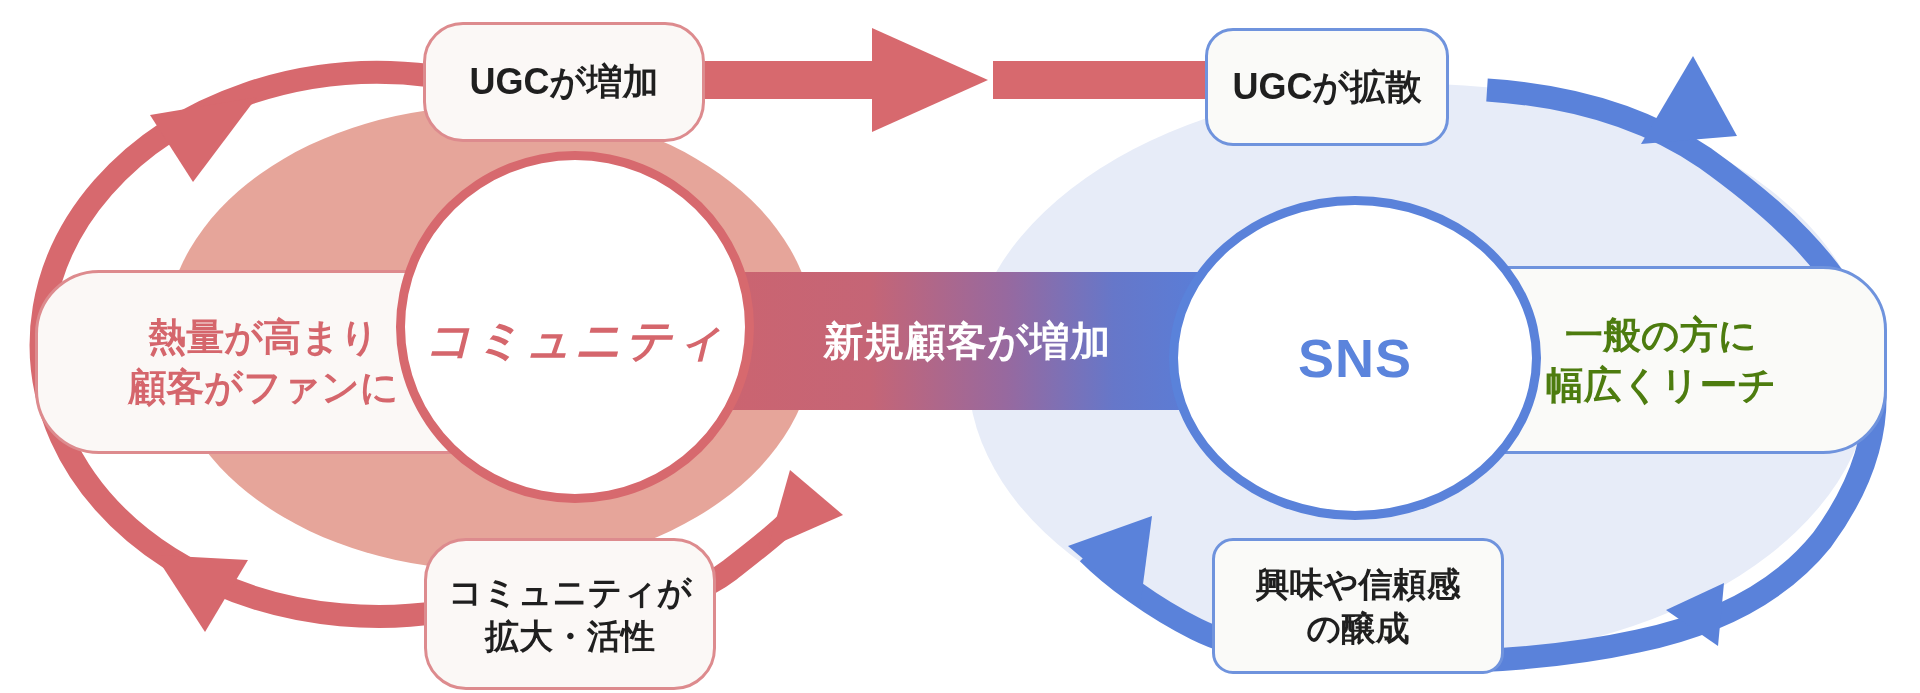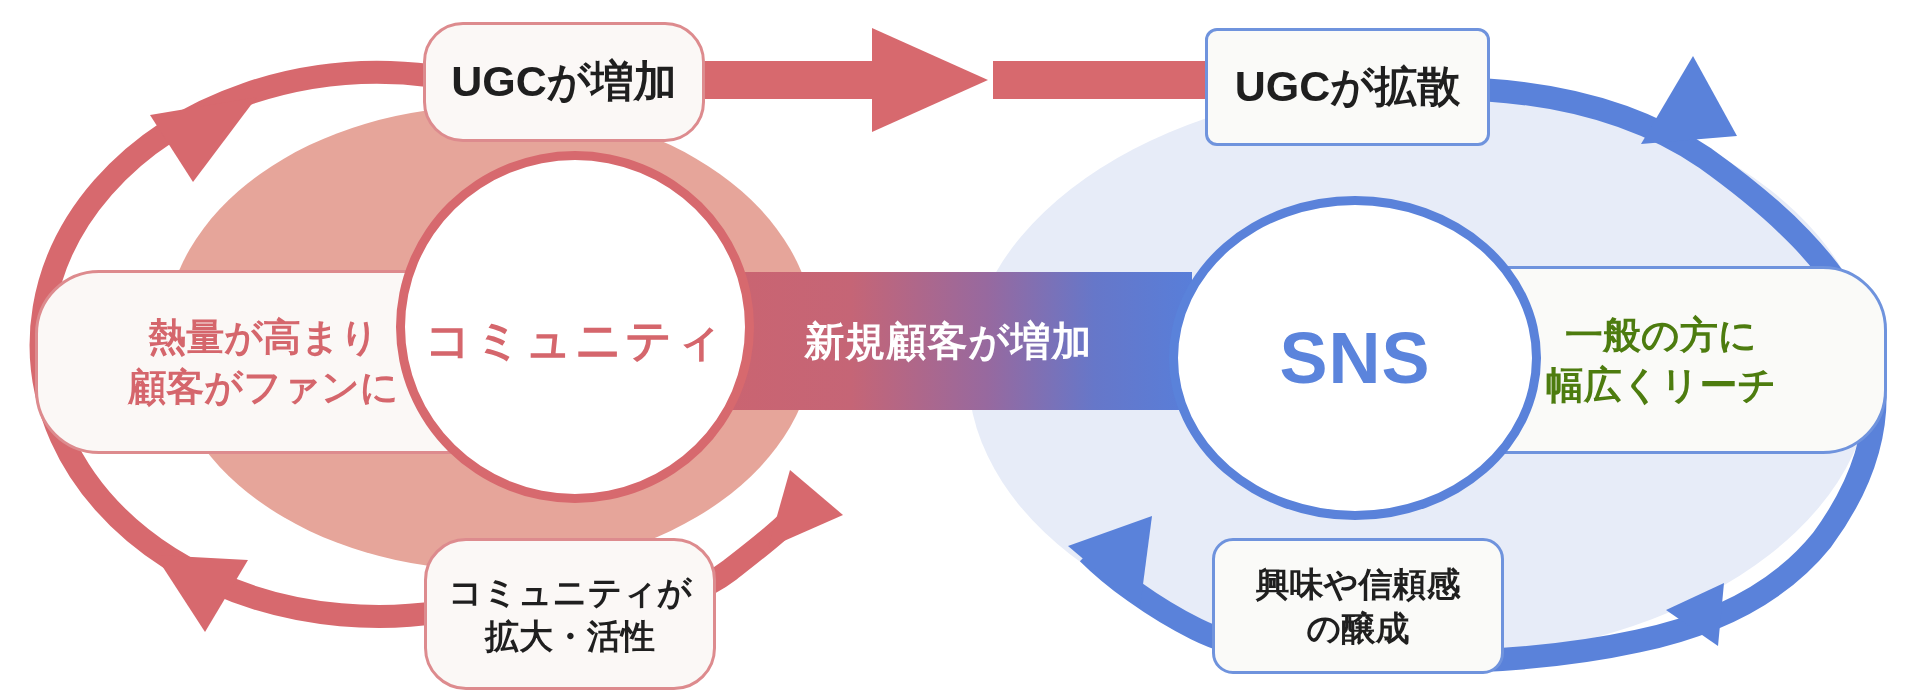--- a/index.html
+++ b/index.html
@@ -32,7 +32,7 @@
   
   #ugc-zoka{left:423px;top:22px;width:282px;height:120px;border-radius:40px;}
   #ugc-kakusan{left:1205px;top:28px;width:285px;height:118px;border-radius:12px;}
-  #ugc-zoka .txt,#ugc-kakusan .txt{font-size:43px;font-weight:bold;color:#1f1f1f;}
+  #ugc-zoka .txt,#ugc-kakusan .txt{font-size:36px;font-weight:bold;color:#1f1f1f;}
   
   #kakudai{left:424px;top:538px;width:292px;height:152px;border-radius:42px;}
   #jozei{left:1212px;top:538px;width:292px;height:136px;border-radius:21px;}

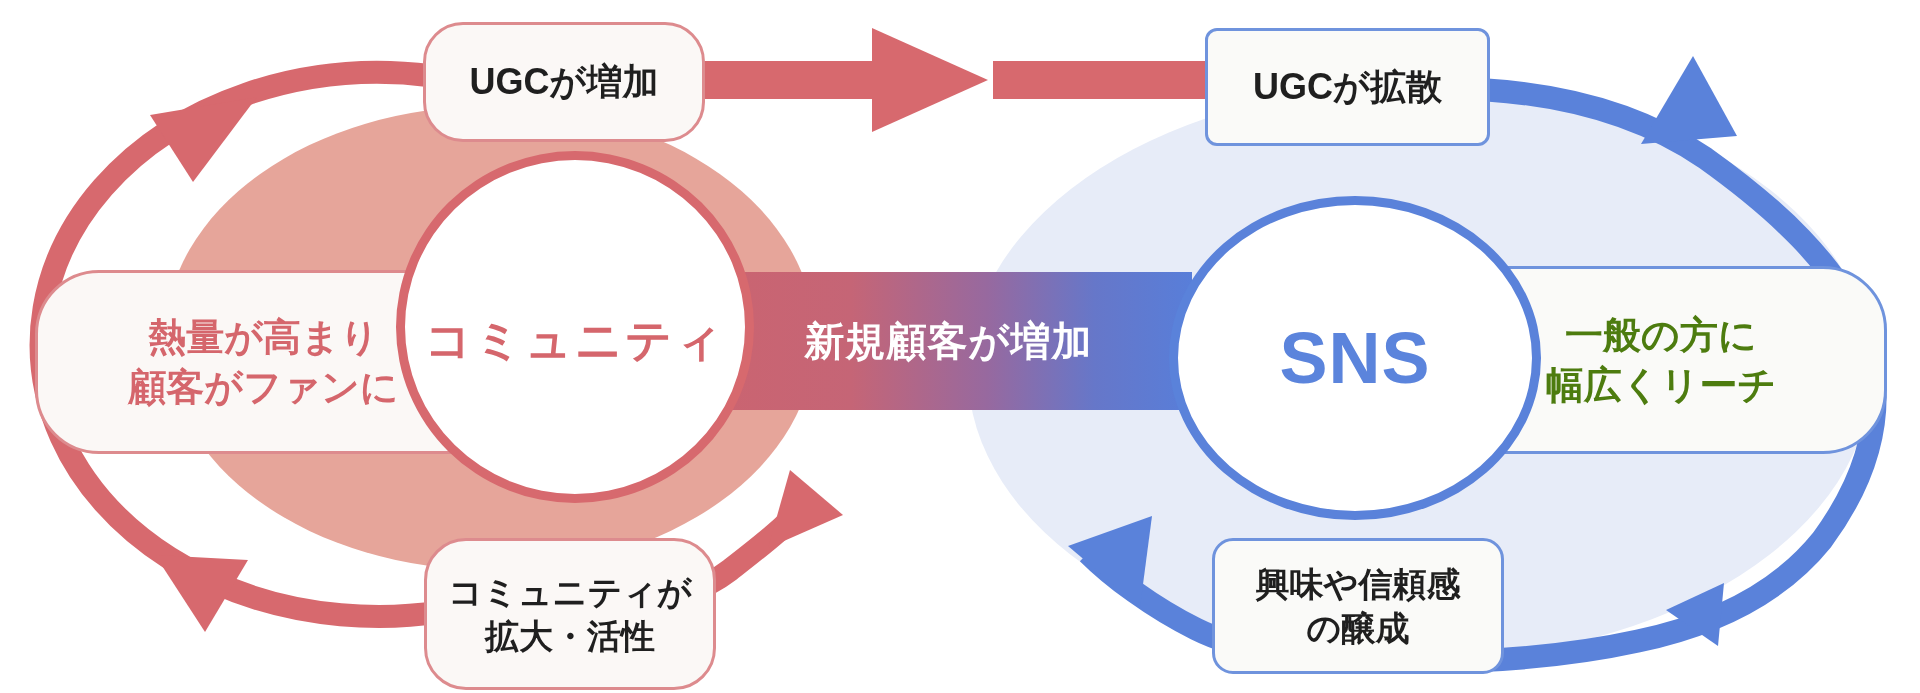--- a/index.html
+++ b/index.html
@@ -31,7 +31,7 @@
   #reach .txt{margin-right:48px;width:350px;font-size:38px;font-weight:bold;color:#4d7c0f;line-height:1.32;}
   
   #ugc-zoka{left:423px;top:22px;width:282px;height:120px;border-radius:40px;}
-  #ugc-kakusan{left:1205px;top:28px;width:285px;height:118px;border-radius:12px;}
+  #ugc-kakusan{left:1205px;top:28px;width:244px;height:118px;border-radius:28px;}
   #ugc-zoka .txt,#ugc-kakusan .txt{font-size:36px;font-weight:bold;color:#1f1f1f;}
   
   #kakudai{left:424px;top:538px;width:292px;height:152px;border-radius:42px;}

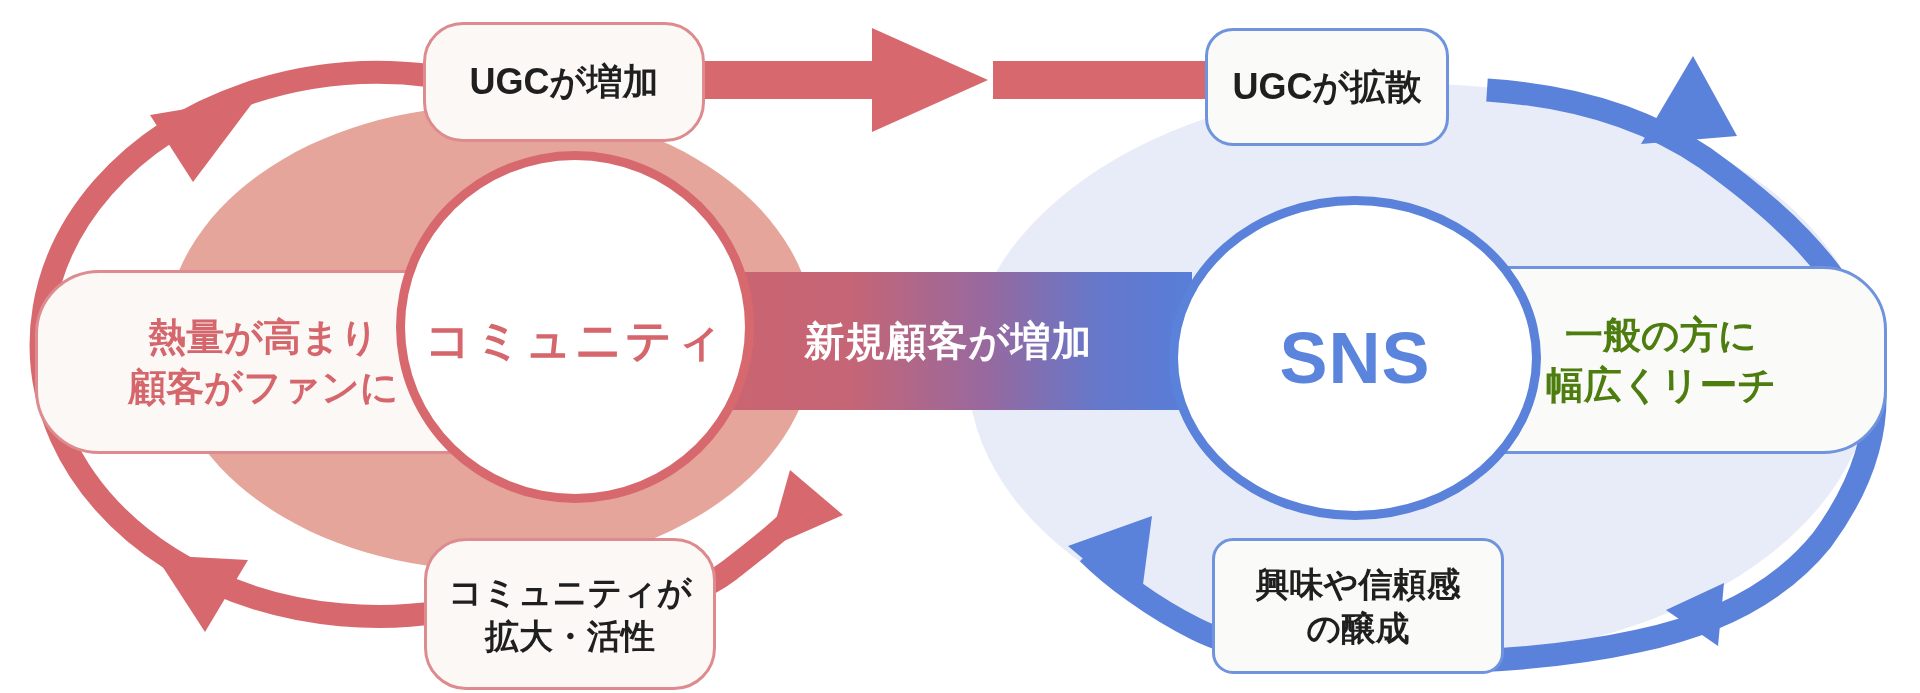--- a/index.html
+++ b/index.html
@@ -40,7 +40,7 @@
   
   .hub{position:absolute;z-index:4;background:#ffffff;border-radius:50%;
        display:flex;align-items:center;justify-content:center;}
-  #community-circle{left:396px;top:151px;width:358px;height:352px;border:9px solid #d7696e;}
+  #community-circle{left:396px;top:151px;width:358px;height:352px;border:9px solid #d7696e;font-style:italic;}
   #community-circle .txt{font-size:46px;font-weight:bold;color:#d5666c;letter-spacing:3px;margin-top:28px;}
   #sns-circle{left:1169px;top:196px;width:372px;height:324px;border:9px solid #5a82da;}
   #sns-circle .txt{font-size:72px;font-weight:bold;color:#5b84dc;letter-spacing:1px;}

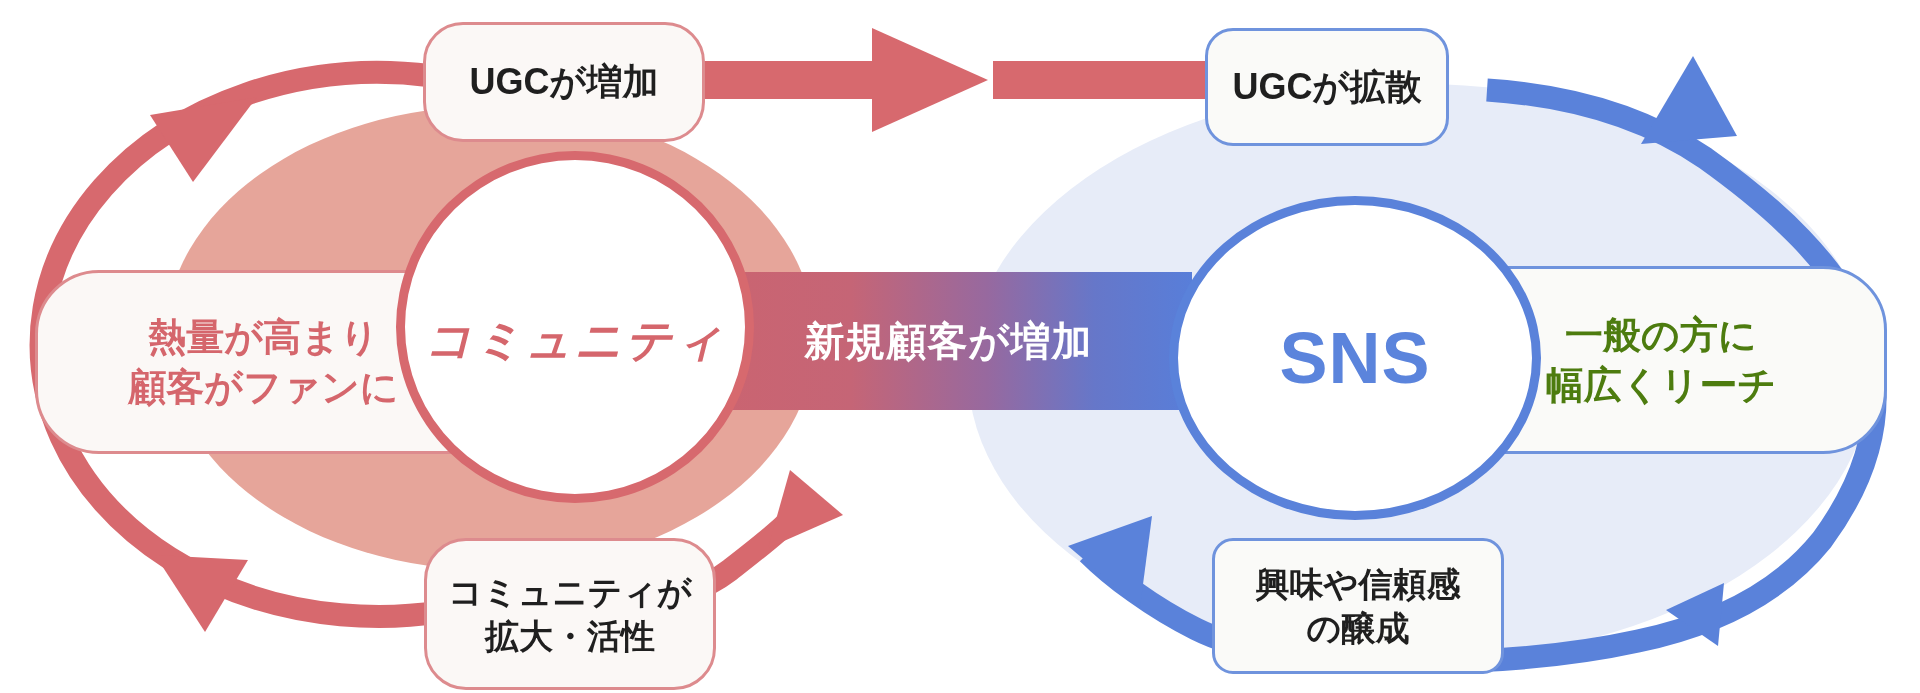--- a/index.html
+++ b/index.html
@@ -11,7 +11,7 @@
   .svg-layer{position:absolute;left:0;top:0;z-index:1;}
   
   .center-band{
-    position:absolute;z-index:2;left:705px;top:272px;width:487px;height:138px;
+    position:absolute;z-index:2;left:724px;top:272px;width:487px;height:138px;
     background:linear-gradient(90deg,#cb6470 0%,#c56576 30%,#97699f 58%,#6677c9 80%,#587ed9 100%);
     display:flex;align-items:center;justify-content:center;
   }

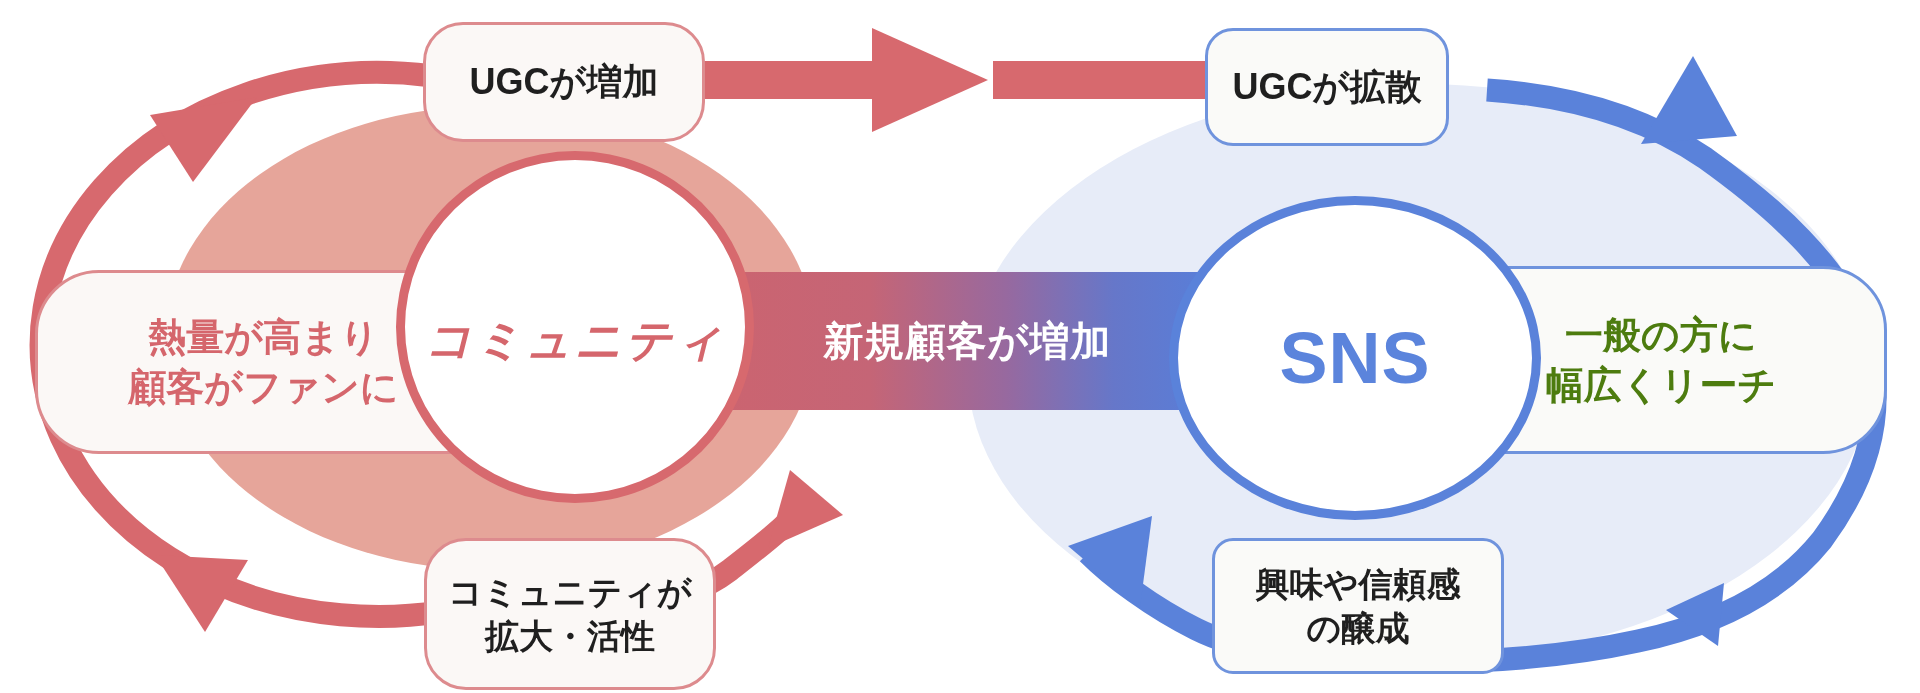--- a/index.html
+++ b/index.html
@@ -43,7 +43,7 @@
   #community-circle{left:396px;top:151px;width:358px;height:352px;border:9px solid #d7696e;font-style:italic;}
   #community-circle .txt{font-size:46px;font-weight:bold;color:#d5666c;letter-spacing:3px;margin-top:28px;}
   #sns-circle{left:1169px;top:196px;width:372px;height:324px;border:9px solid #5a82da;}
-  #sns-circle .txt{font-size:72px;font-weight:bold;color:#5b84dc;letter-spacing:1px;}
+  #sns-circle .txt{font-size:54px;font-weight:bold;color:#5b84dc;letter-spacing:1px;}
 </style>
 </head>
 <body>

